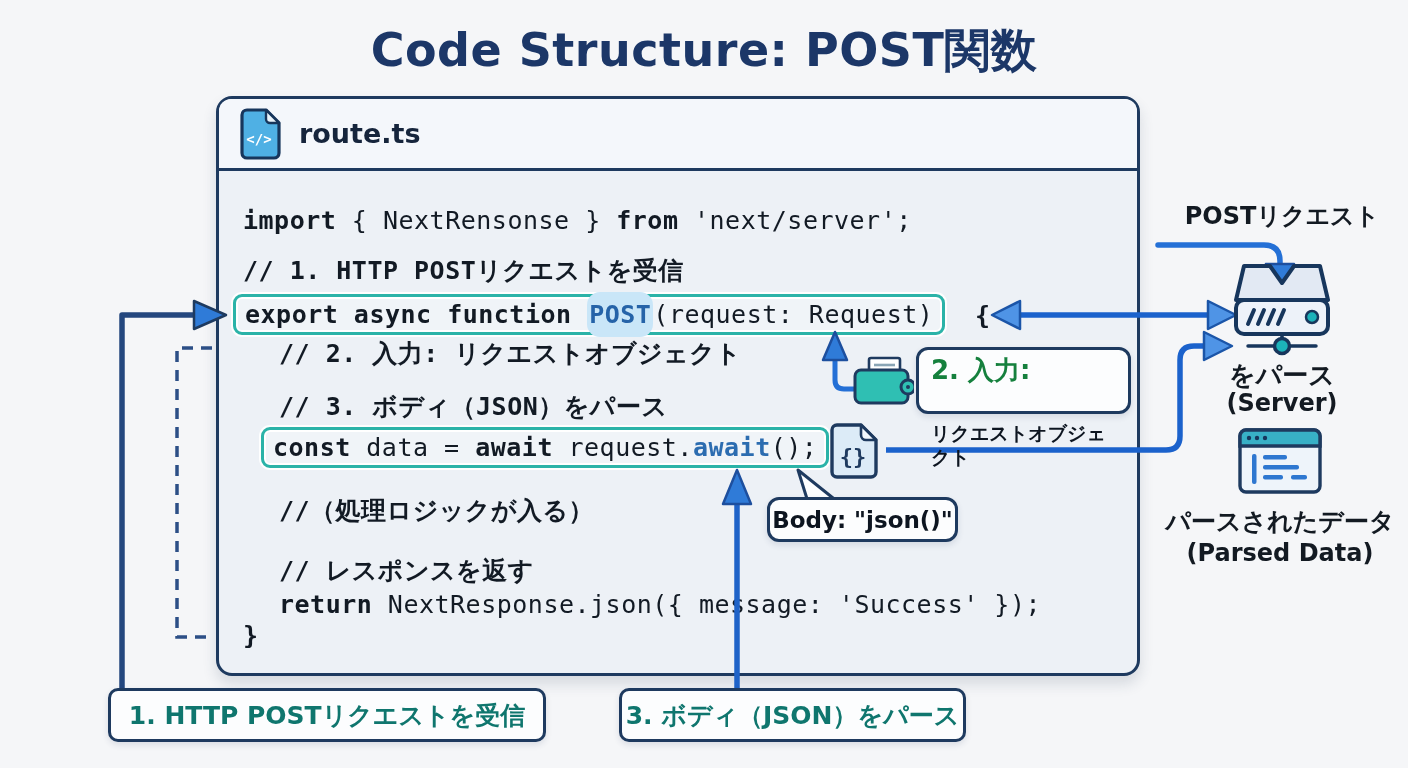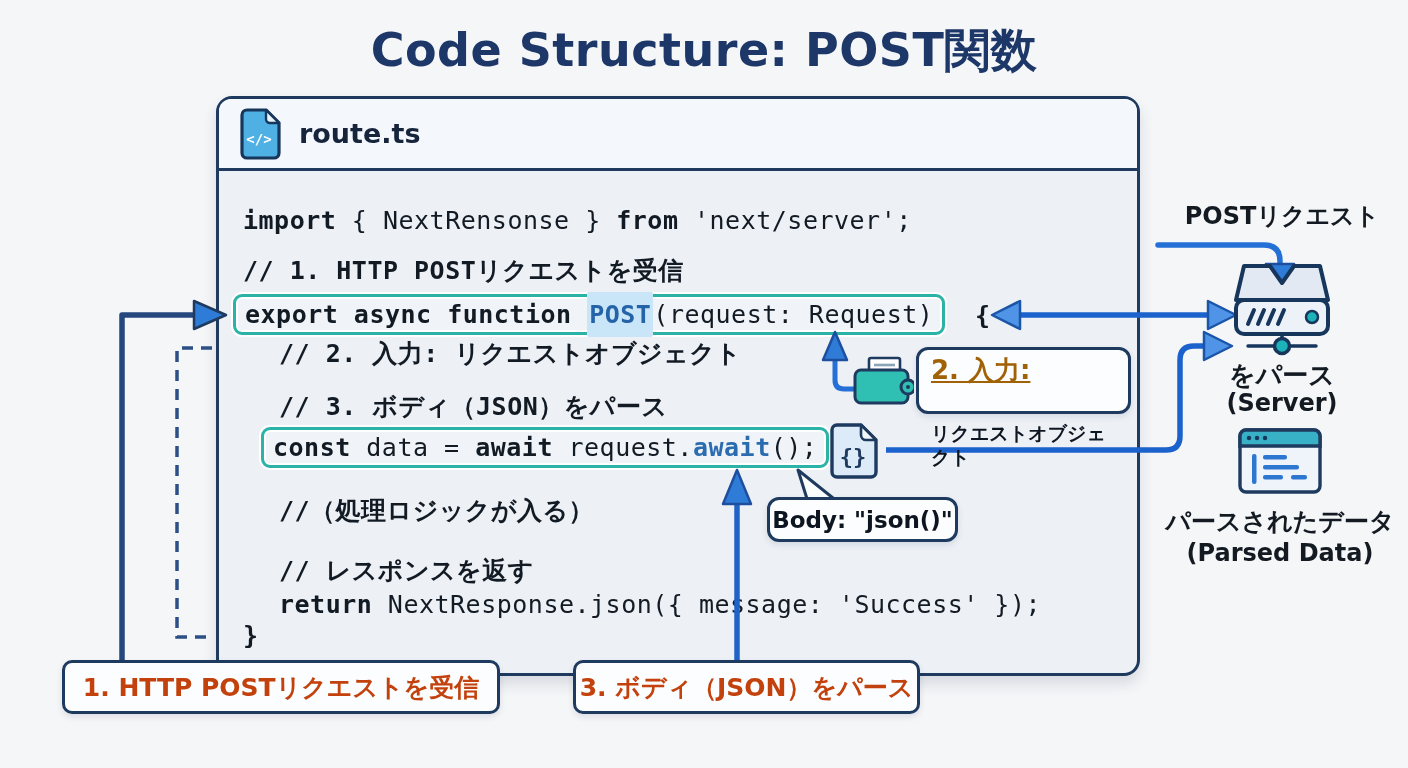--- a/index.html
+++ b/index.html
@@ -46,7 +46,7 @@
     font-family:"DejaVu Sans Mono","Liberation Mono",monospace;
     font-size:25px;letter-spacing:.5px;font-weight:500;color:#121a24;
   }
-  .tok-post{background:#c9e6f8;color:#2563a8;font-weight:800;border-radius:2px;padding:8px 2px;}
+  .tok-post{background:#c9e6f8;color:#2563a8;font-weight:800;border-radius:13px;padding:8px 2px;}
   .tok-json{color:#2b6cb0;font-weight:700;}
   .after-brace{
     position:absolute;font-family:"DejaVu Sans Mono","Liberation Mono",monospace;

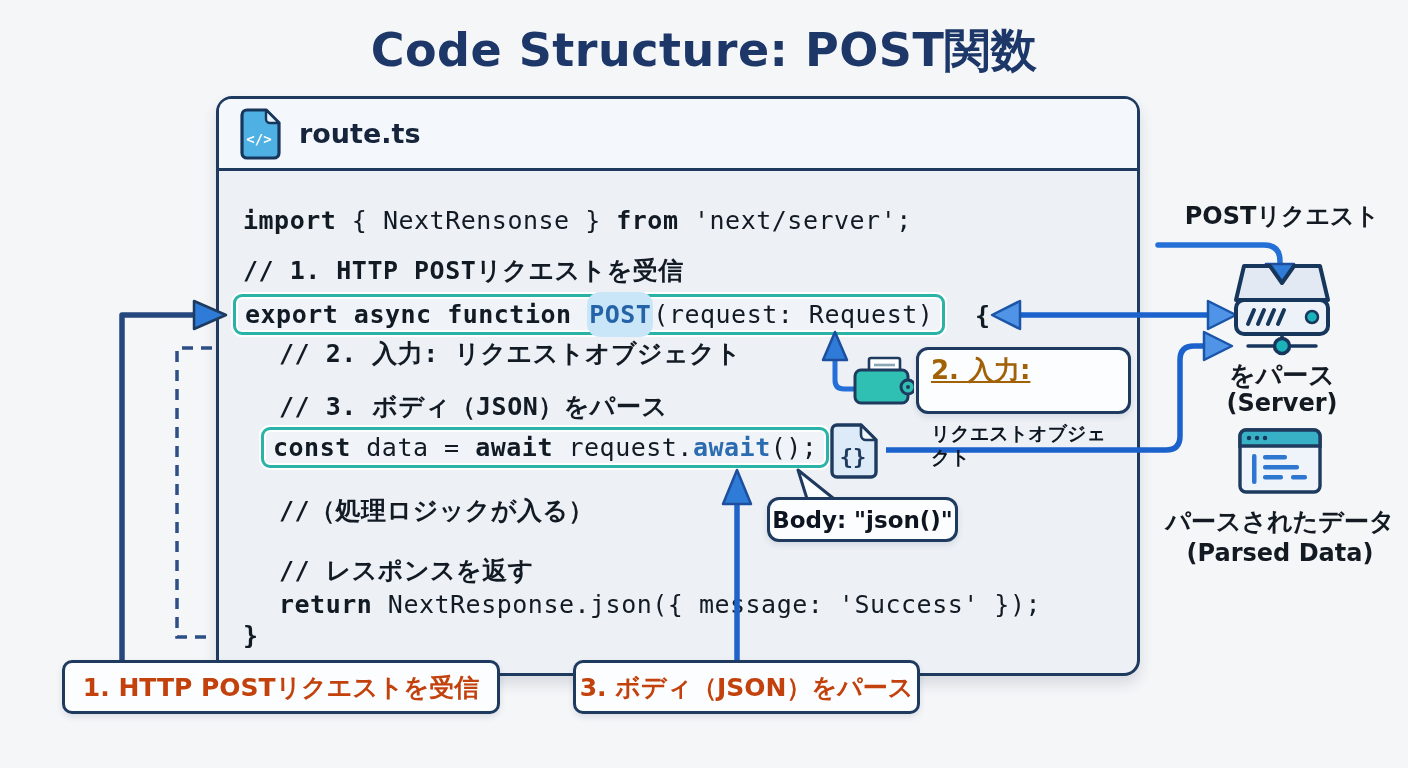--- a/index.html
+++ b/index.html
@@ -59,7 +59,7 @@
     box-sizing:border-box;z-index:10;
   }
   .callout-input{left:916px;top:347px;width:215px;height:67px;padding:5px 12px;}
-  .callout-input .l1{font-size:26px;font-weight:800;line-height:30px;color:#a16207;text-decoration:underline;}
+  .callout-input .l1{font-size:26px;font-weight:800;line-height:30px;color:#15803d;}
   .callout-input .l2{font-size:19px;font-weight:800;line-height:24px;color:#0d1520;margin-top:36px;}
   .callout-body{
     left:767px;top:497px;width:191px;height:45px;

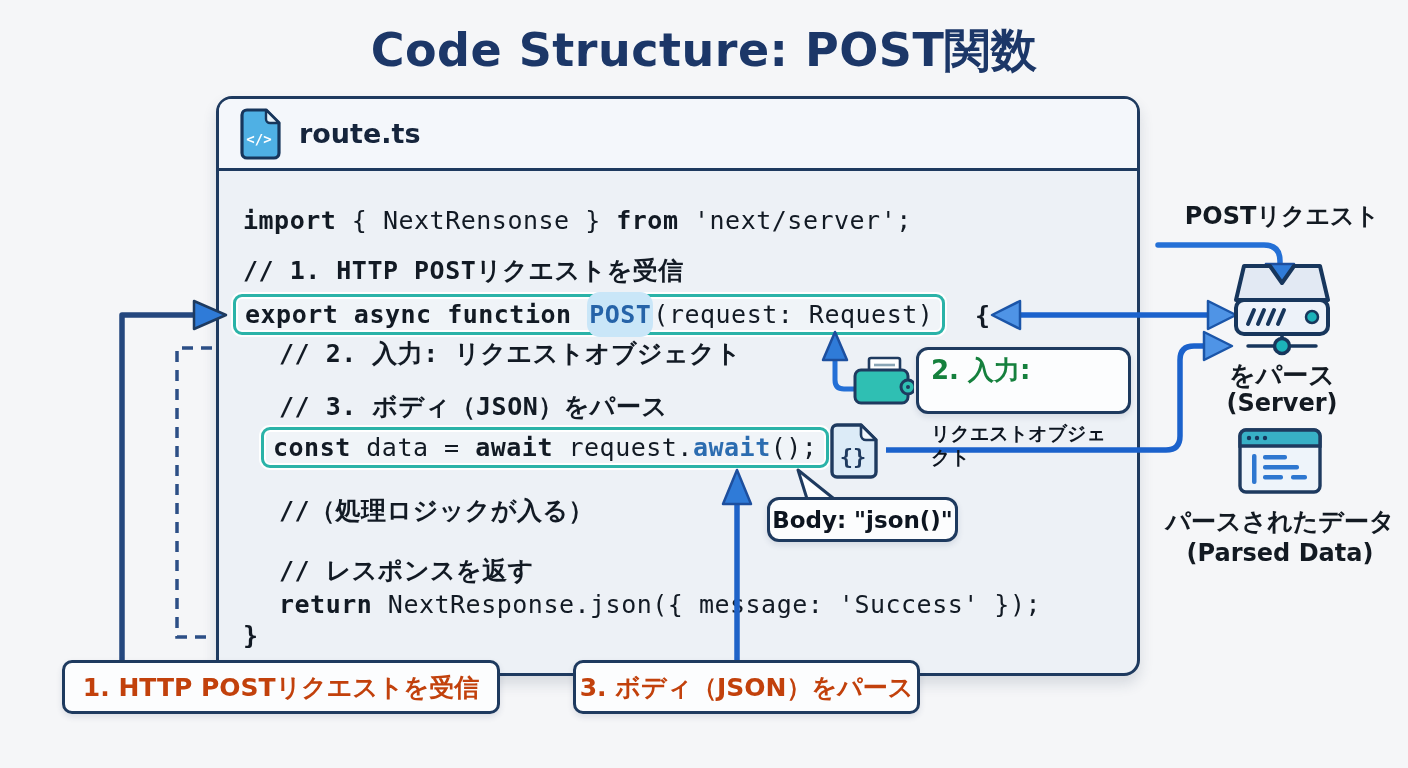--- a/index.html
+++ b/index.html
@@ -67,8 +67,8 @@
     font-size:23px;font-weight:800;color:#0d1520;
   }
   .callout-step{
-    top:660px;height:54px;display:flex;align-items:center;justify-content:center;
-    font-size:25px;font-weight:800;color:#c2410c;border-radius:10px;
+    top:688px;height:54px;display:flex;align-items:center;justify-content:center;
+    font-size:25px;font-weight:800;color:#0f766e;border-radius:10px;margin-left:46px;
   }
   .callout-step1{left:62px;width:438px;}
   .callout-step3{left:573px;width:347px;}

